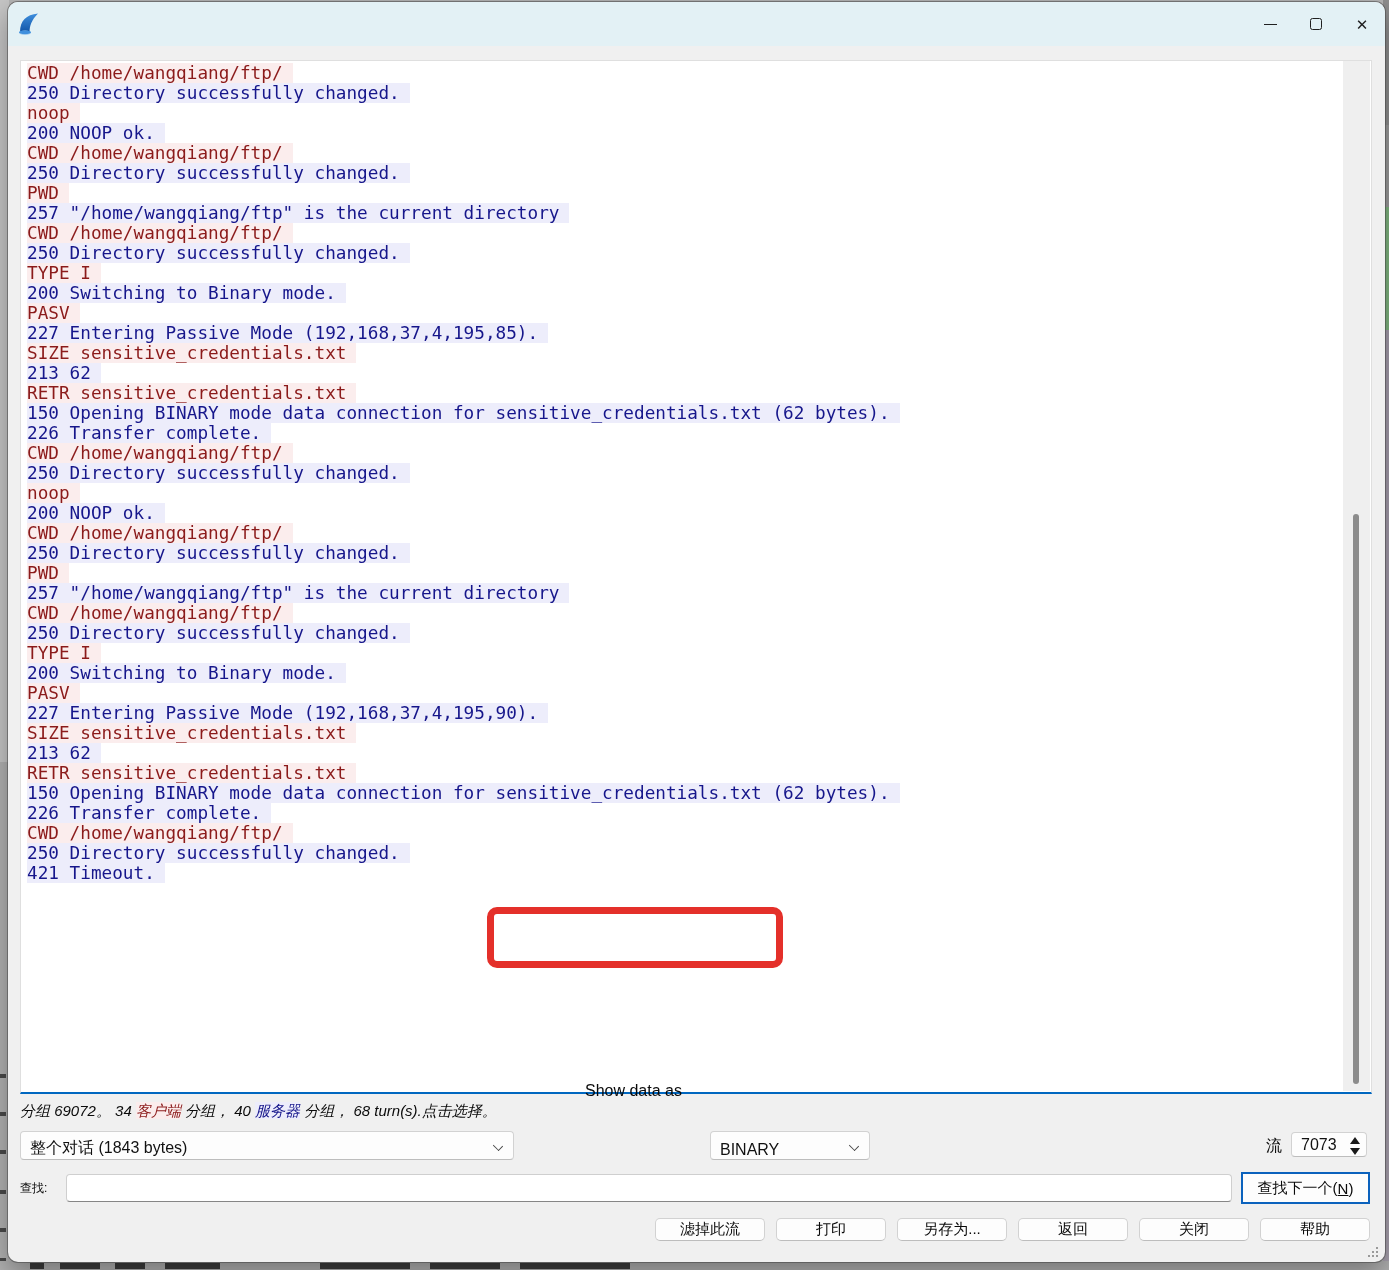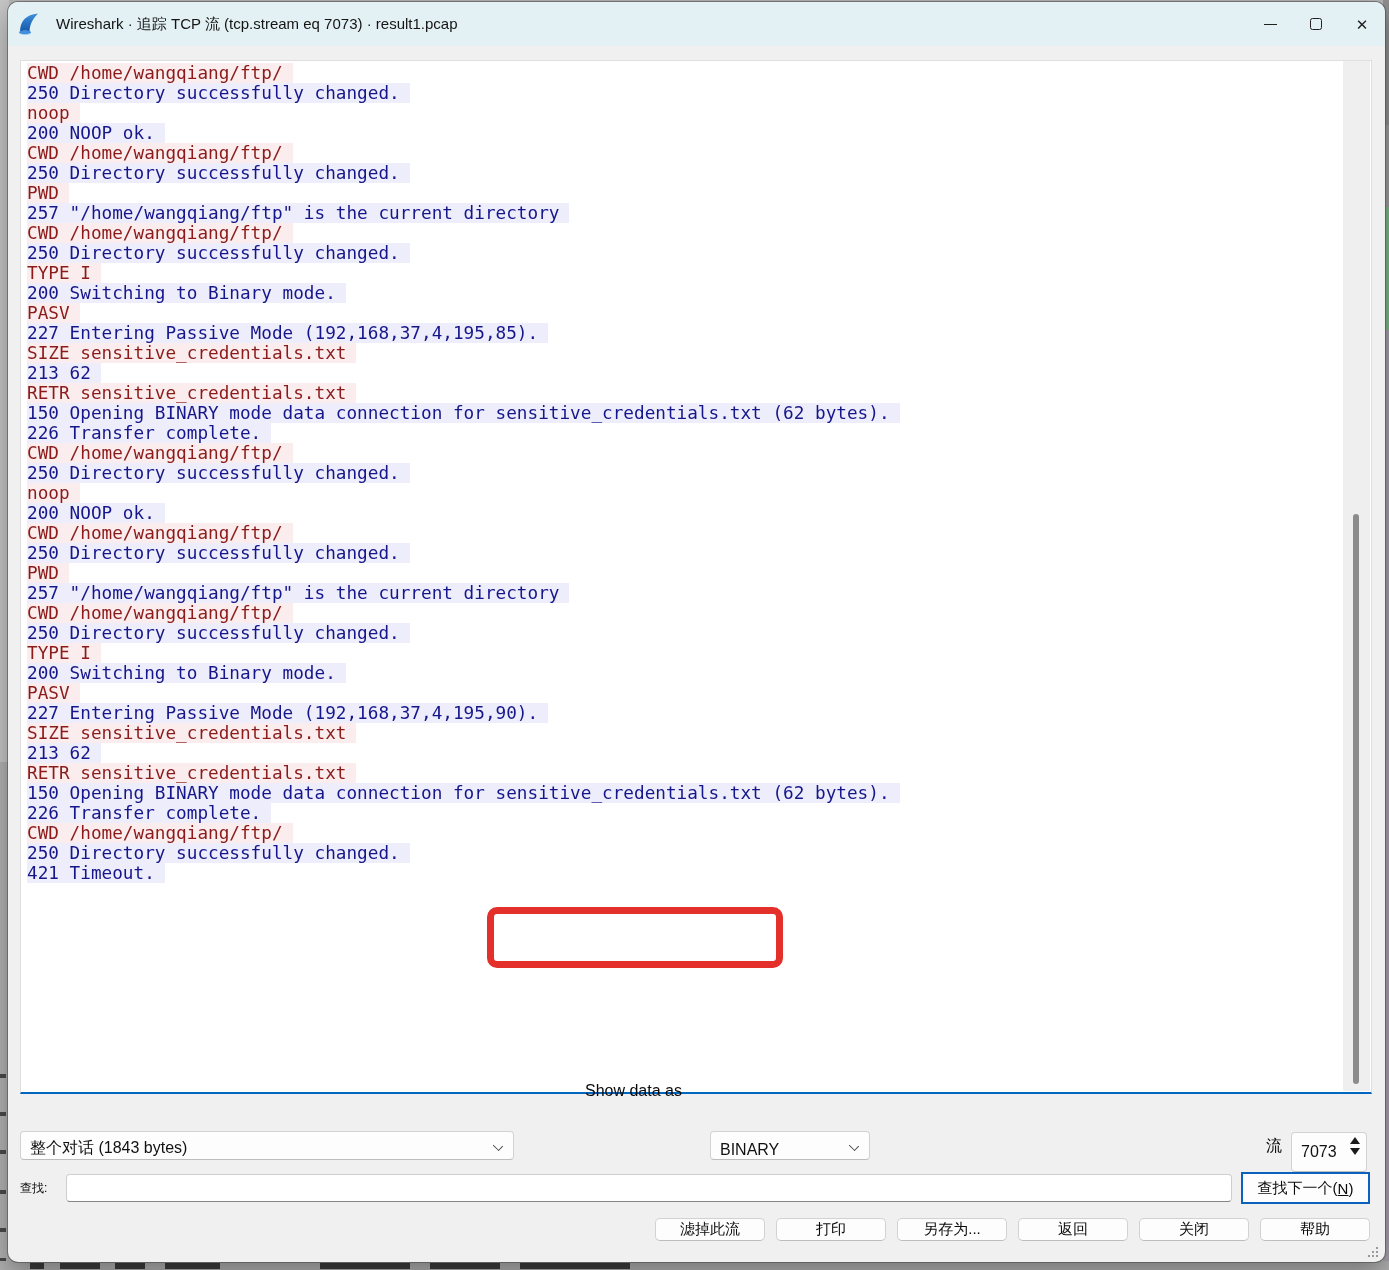--- a/index.html
+++ b/index.html
@@ -127,7 +127,6 @@
       <ellipse cx="8" cy="21.7" rx="6" ry="2.2" fill="#9fc9ec"></ellipse>
       <ellipse cx="8" cy="21.2" rx="6" ry="1.8" fill="#3f8fdd"></ellipse>
     </svg>
-    <span class="title-text">Wireshark · 追踪 TCP 流 (tcp.stream eq 7073) · result1.pcap</span>
     <div class="win-controls">
       <div class="win-btn">
           <span class="glyph-min"></span>

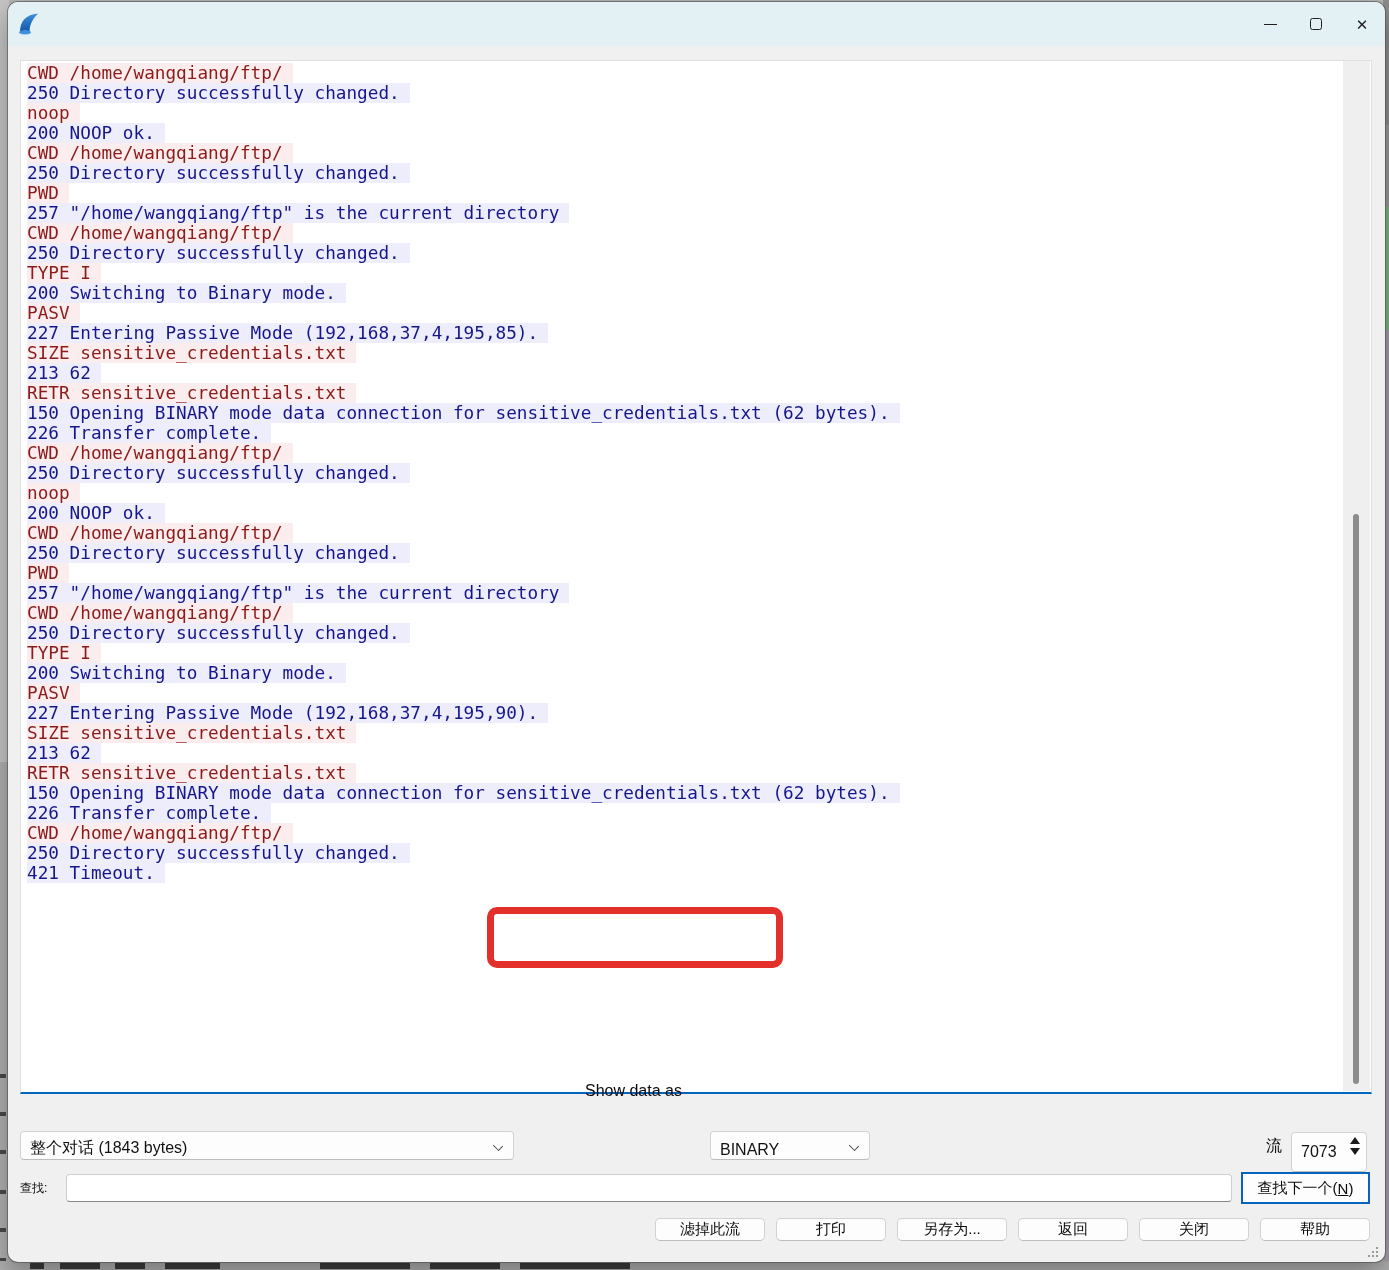--- a/index.html
+++ b/index.html
@@ -190,6 +190,7 @@
 
   <div class="anno-box"></div>
 
+  <div class="status-line" id="status-line"><span class="seg-plain">分组 69072。 34 </span><span class="seg-client">客户端</span><span class="seg-plain"> 分组， 40 </span><span class="seg-server">服务器</span><span class="seg-plain"> 分组， 68 turn(s).点击选择。</span></div>
 
   <div class="combo combo-conv">
     <span>整个对话  (1843 bytes)</span>

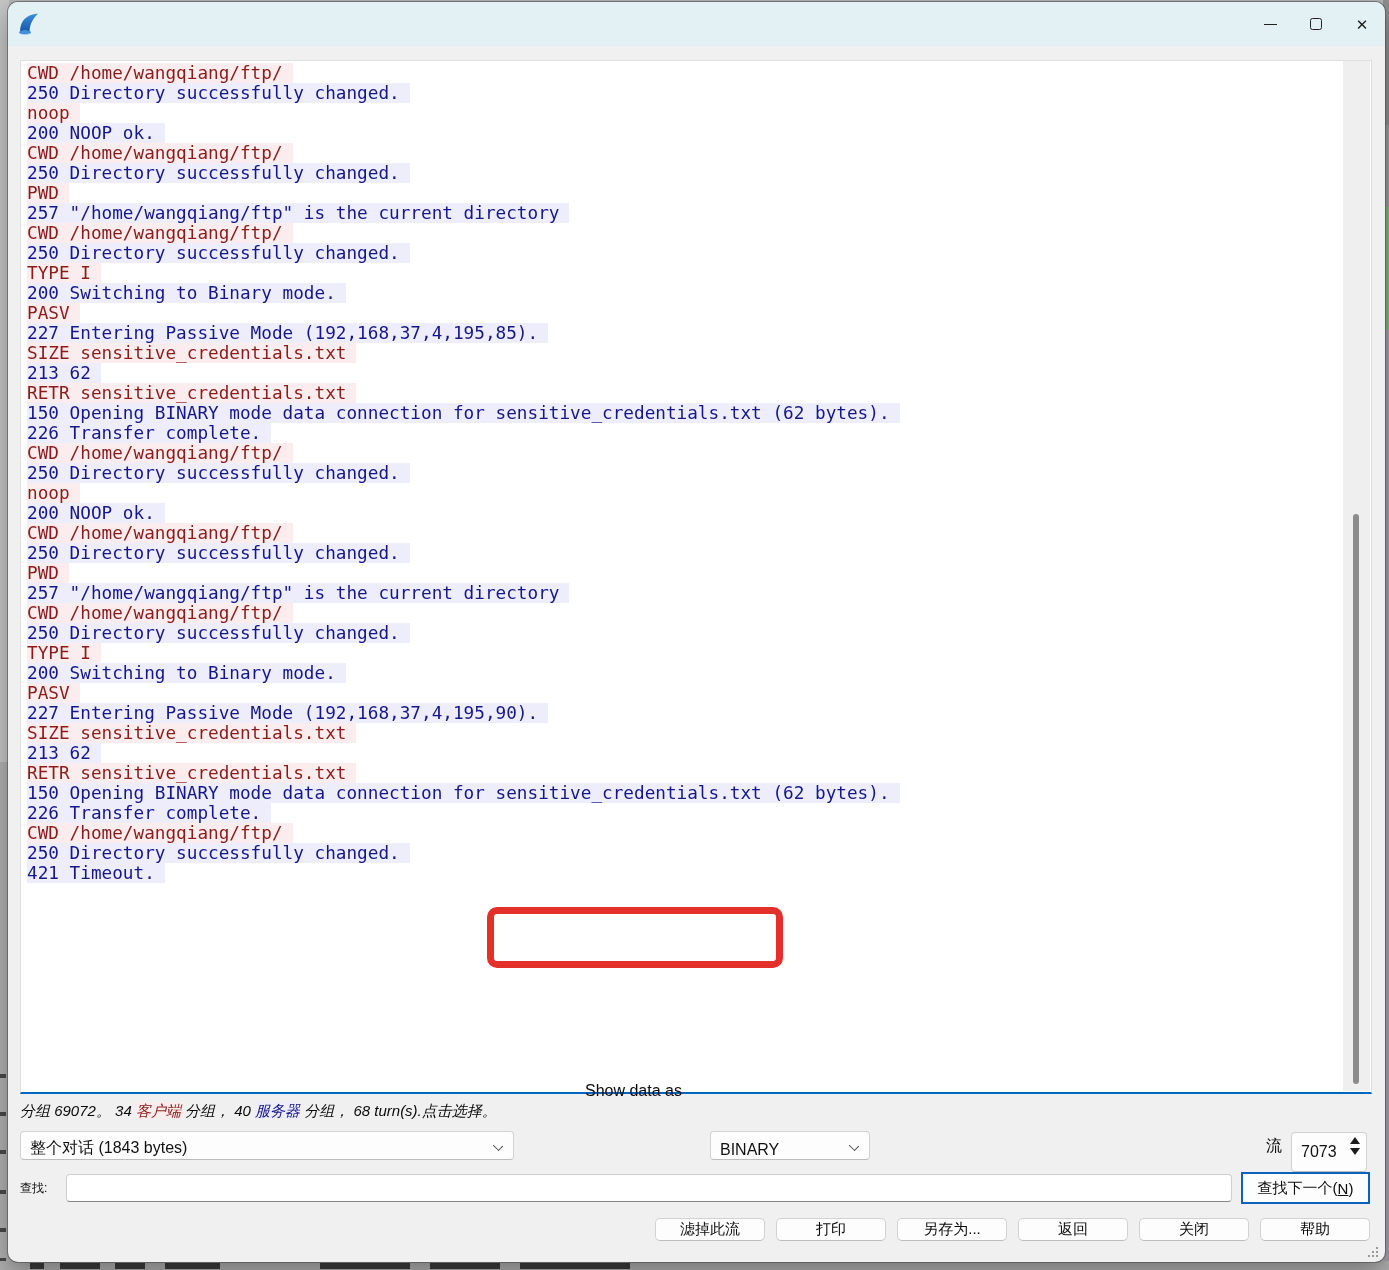--- a/index.html
+++ b/index.html
@@ -60,7 +60,7 @@
   .combo-enc  { left:702px; top:1129px; width:160px; }
   .lbl-showdata { position:absolute; left:577px; top:1074px; height:29px; line-height:29px; font-size:16px; color:#0a0a0a; }
   .lbl-stream { position:absolute; left:1258px; top:1129px; height:29px; line-height:29px; font-size:16px; color:#0a0a0a; }
-  .spin { position:absolute; right:18px; top:1130px; width:76px; height:40px; background:#fdfdfd;
+  .spin { position:absolute; right:18px; top:1130px; width:76px; height:25px; background:#fdfdfd;
           border:1px solid #d2d2d2; border-bottom-color:#bdbdbd; border-radius:4px;
           font-size:16px; color:#111; display:flex; align-items:center; padding-left:9px; }
   .spin .arrows { position:absolute; right:6px; top:4px; display:flex; flex-direction:column; gap:4px; }

